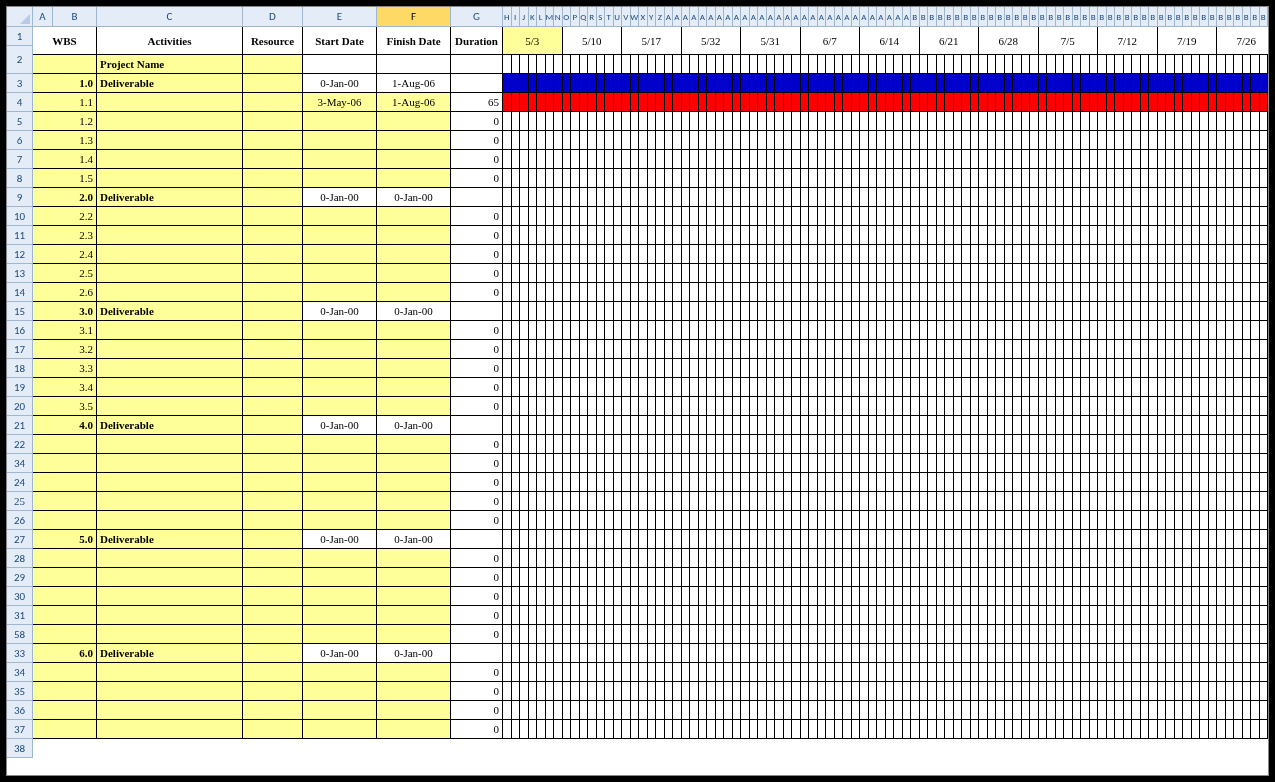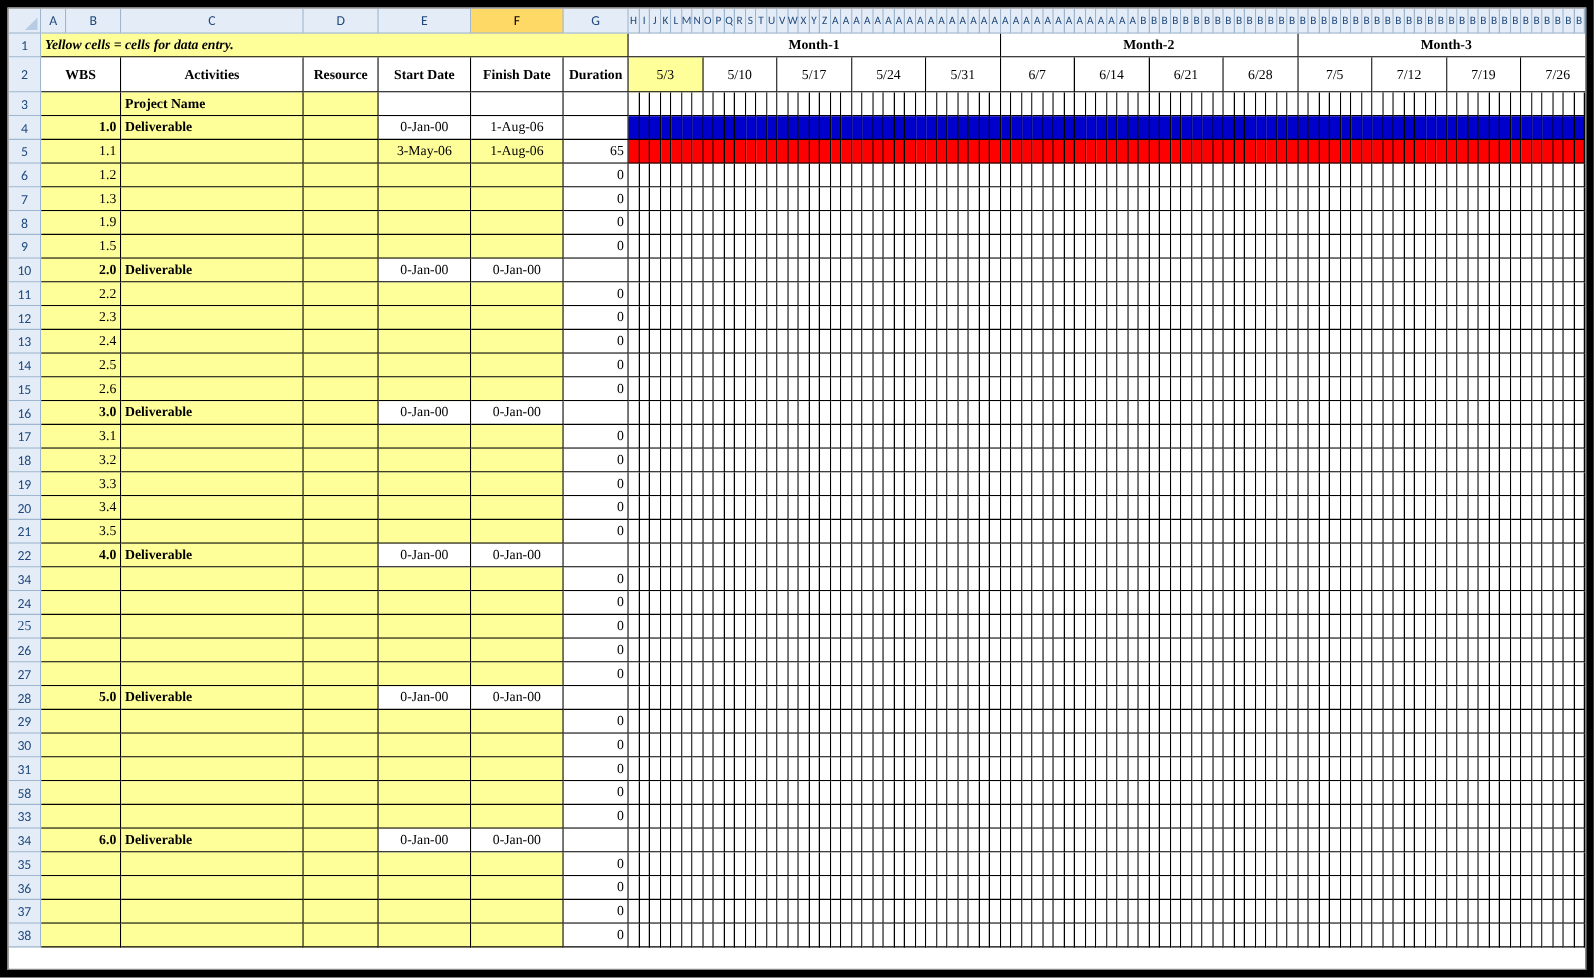--- a/index.html
+++ b/index.html
@@ -279,12 +279,6 @@
       <div class="row-head" style="height: 19px;">38</div>
     </div>
   <div class="grid" id="grid">
-      <div class="grid-row">
-        <div class="cell yellow bold italic" style="width: 470px; border-bottom: 1px solid rgb(0, 0, 0);">Yellow cells = cells for data entry.</div>
-        <div class="month-cell" style="width: 297.5px;">Month-1</div>
-        <div class="month-cell" style="width: 238px;">Month-2</div>
-        <div class="month-cell" style="width: 238px;">Month-3</div>
-      </div>
       <div class="grid-row tall">
         <div class="cell bold center" style="width: 64px;">WBS</div>
         <div class="cell bold center" style="width: 146px;">Activities</div>

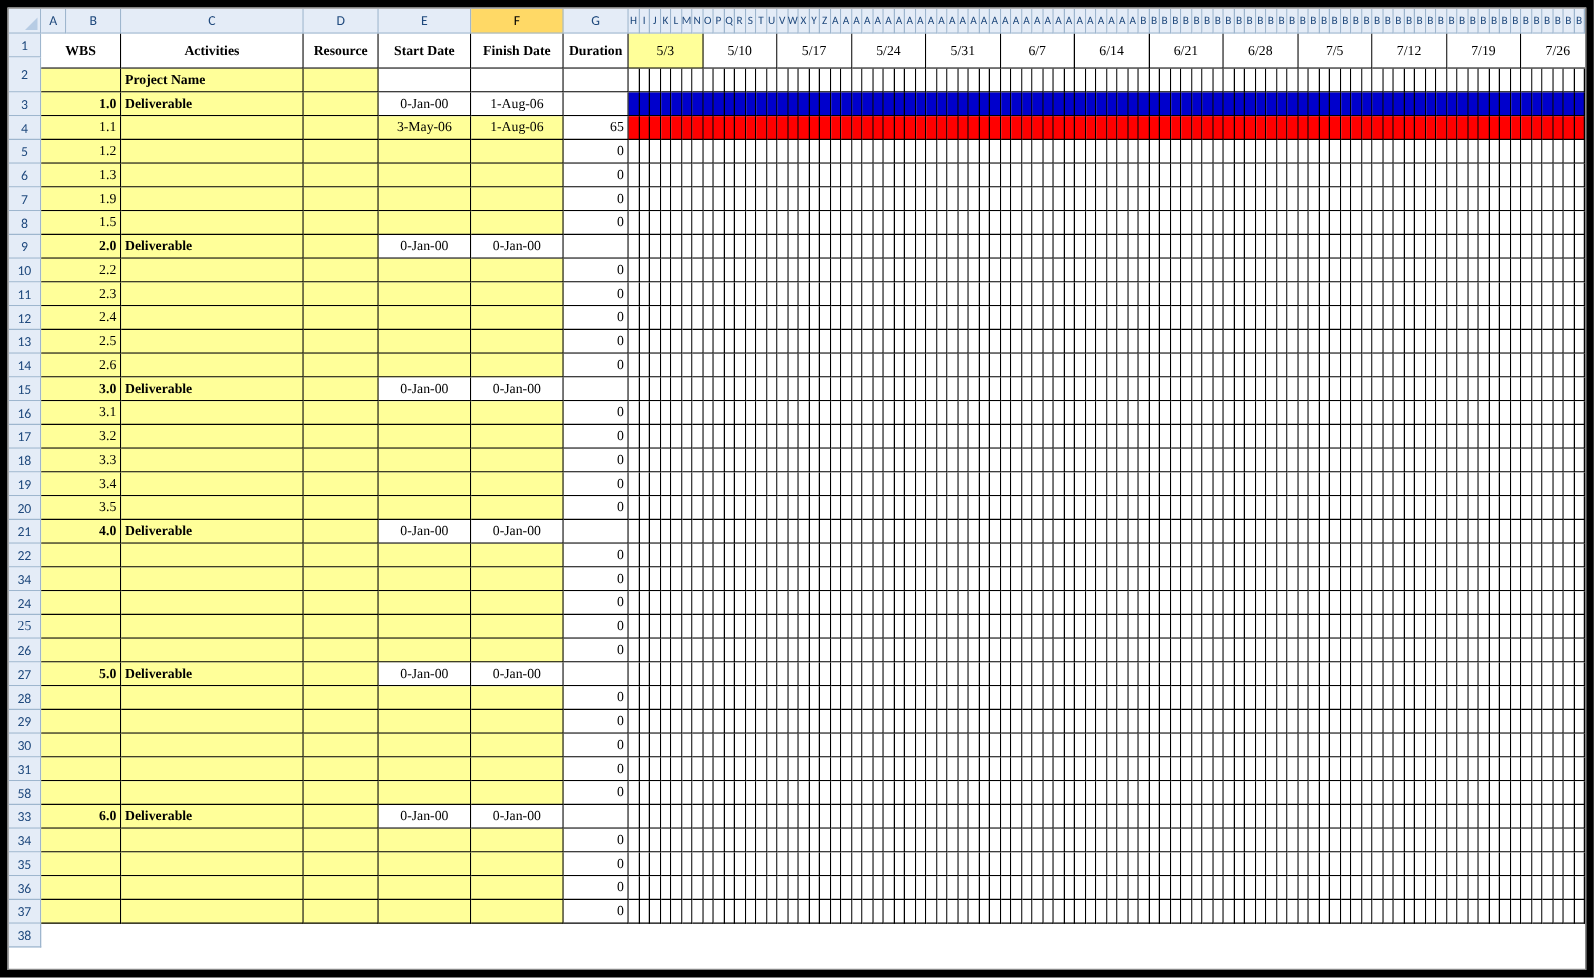--- a/index.html
+++ b/index.html
@@ -289,7 +289,7 @@
         <div class="date-cell yellow" style="width: 59.5px;">5/3</div>
         <div class="date-cell" style="width: 59.5px;">5/10</div>
         <div class="date-cell" style="width: 59.5px;">5/17</div>
-        <div class="date-cell" style="width: 59.5px;">5/24</div>
+        <div class="date-cell" style="width: 59.5px;">5/32</div>
         <div class="date-cell" style="width: 59.5px;">5/31</div>
         <div class="date-cell" style="width: 59.5px;">6/7</div>
         <div class="date-cell" style="width: 59.5px;">6/14</div>

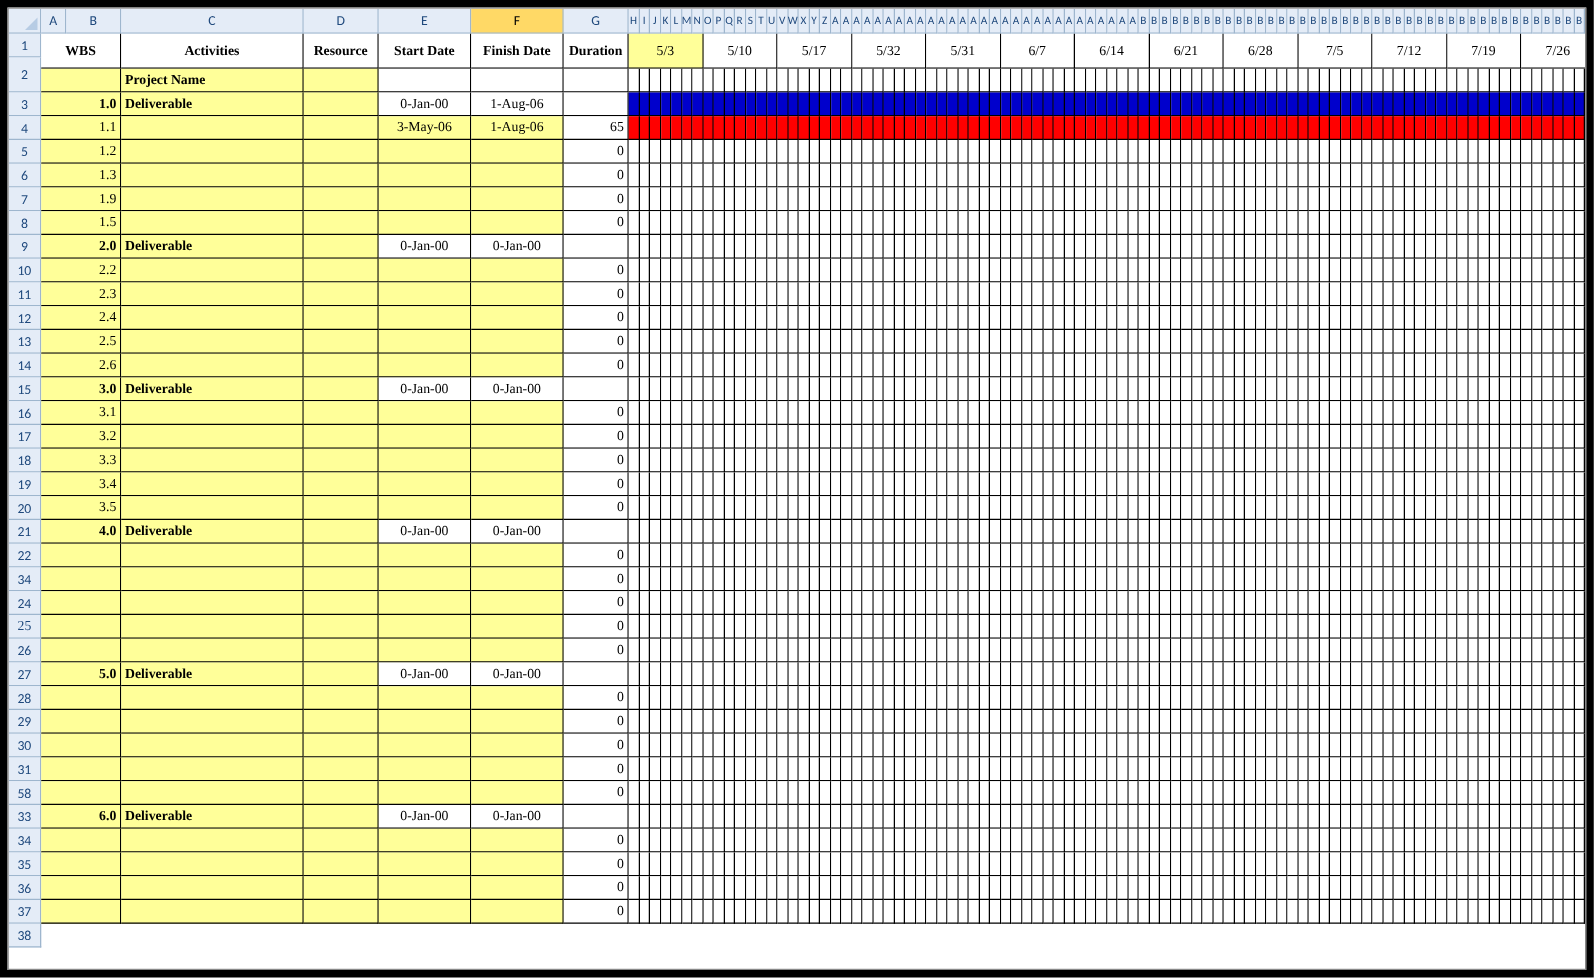--- a/index.html
+++ b/index.html
@@ -796,7 +796,7 @@
         <div class="timeline-cell"></div>
       </div>
       <div class="grid-row">
-        <div class="cell yellow right" style="width: 64px;">1.9</div>
+        <div class="cell yellow right" style="width: 64px;">1.4</div>
         <div class="cell yellow" style="width: 146px;"></div>
         <div class="cell yellow" style="width: 60px;"></div>
         <div class="cell yellow center" style="width: 74px;"></div>

